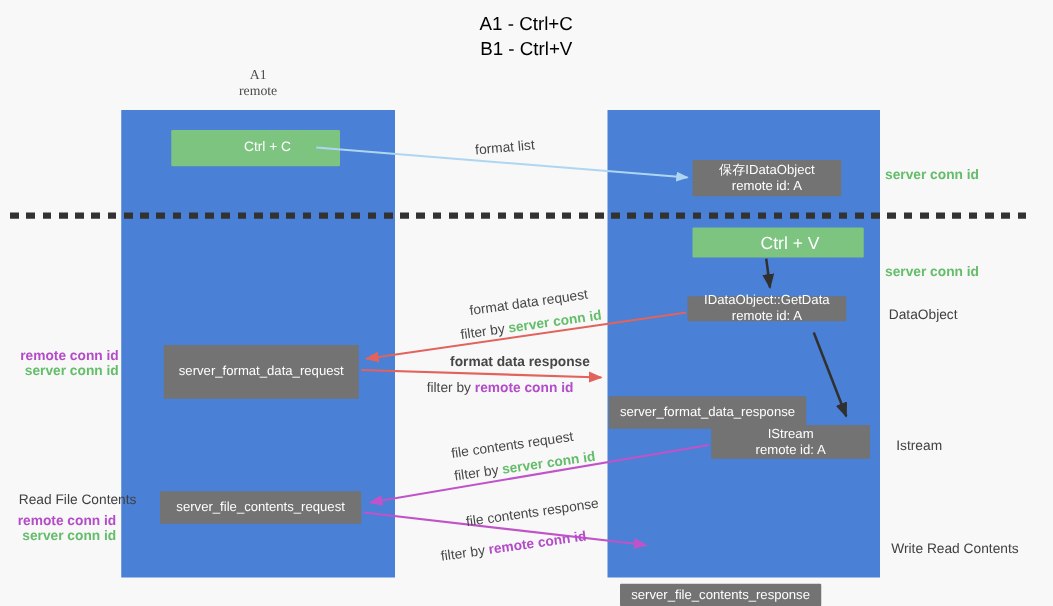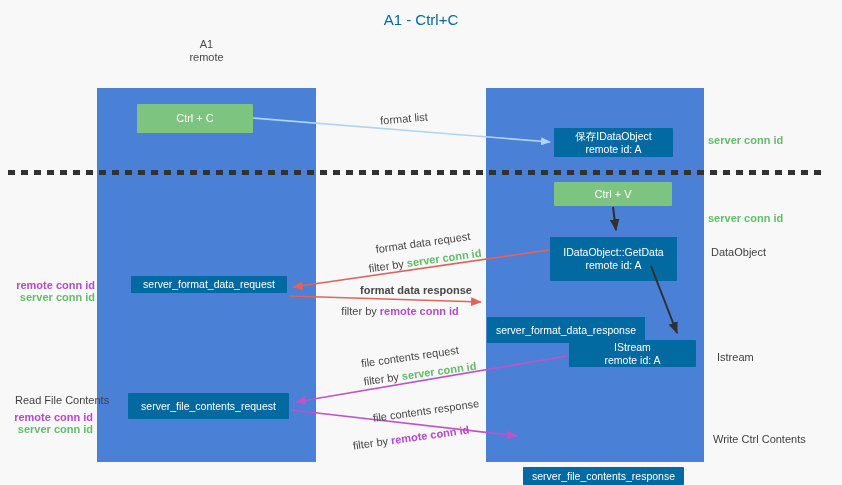--- a/index.html
+++ b/index.html
@@ -4,7 +4,7 @@
 <style>
   html,body{margin:0;padding:0;background:#f8f8f8;font-family:"Liberation Sans",sans-serif;}
   .canvas{position:relative;width:842px;height:485px;background:#f8f8f8;overflow:hidden;}
-  .title{position:absolute;left:0;top:10px;width:842px;text-align:center;font-size:15px;line-height:20px;color:#0369a1;z-index:4;}
+  .title{position:absolute;left:0;top:10px;width:842px;text-align:center;font-size:15px;line-height:20px;color:#000000;z-index:4;}
   .lane-header{position:absolute;top:38px;text-align:center;font-size:11px;line-height:13px;color:#494949;z-index:4;}
   .lane-header.left{left:97px;width:219px;}
   .lane-header.right{left:486px;width:218px;}

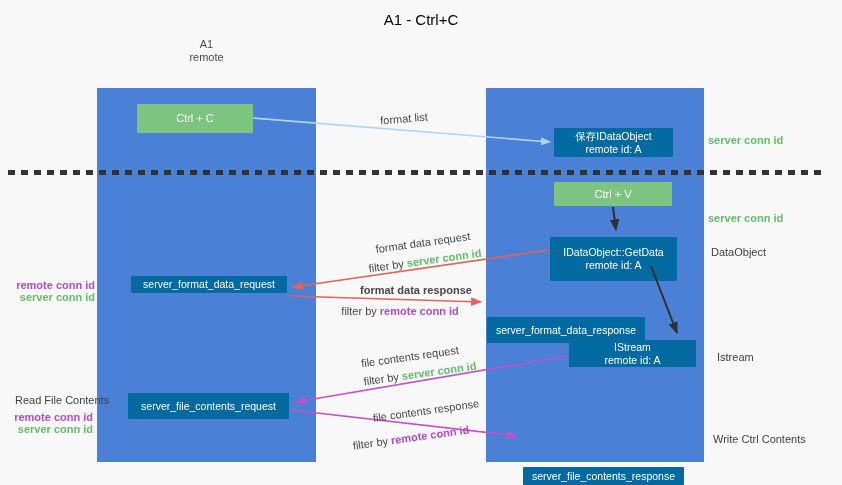--- a/index.html
+++ b/index.html
@@ -44,6 +44,7 @@
 
   <div class="title">
     <div>A1 - Ctrl+C</div>
+    <div>B1 - Ctrl+V</div>
   </div>
 
   <div class="lane-header left">

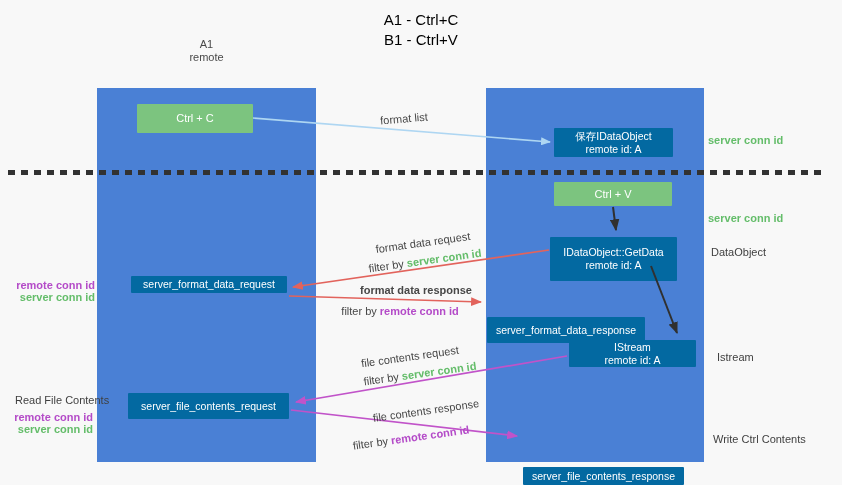--- a/index.html
+++ b/index.html
@@ -5,7 +5,7 @@
   html,body{margin:0;padding:0;background:#f8f8f8;font-family:"Liberation Sans",sans-serif;}
   .canvas{position:relative;width:842px;height:485px;background:#f8f8f8;overflow:hidden;}
   .title{position:absolute;left:0;top:10px;width:842px;text-align:center;font-size:15px;line-height:20px;color:#000000;z-index:4;}
-  .lane-header{position:absolute;top:38px;text-align:center;font-size:11px;line-height:13px;color:#494949;z-index:4;}
+  .lane-header{position:absolute;top:54px;text-align:center;font-size:11px;line-height:13px;color:#494949;z-index:4;font-family:Liberation Serif, serif;}
   .lane-header.left{left:97px;width:219px;}
   .lane-header.right{left:486px;width:218px;}
   .lane{position:absolute;top:88px;height:374px;background:#4a80d5;z-index:1;}

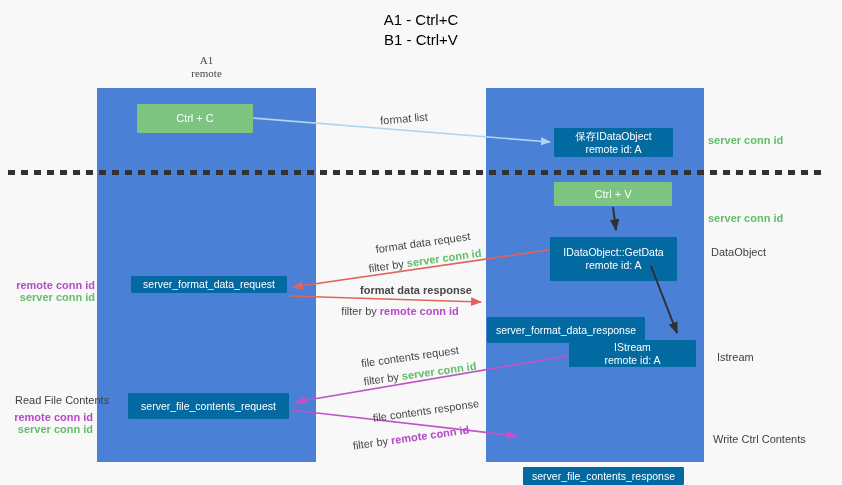--- a/index.html
+++ b/index.html
@@ -15,7 +15,7 @@
     background:repeating-linear-gradient(90deg,#323232 0 7px,transparent 7px 13px);}
   .box{position:absolute;z-index:3;display:flex;flex-direction:column;align-items:center;justify-content:center;
     color:#fff;font-size:10.5px;line-height:13px;text-align:center;border-radius:1px;}
-  .box.green{background:#7cc47f;}
+  .box.green{background:#7cc47f;padding-left:19px;}
   .box.orange{background:#0369a1;}
   .box-ctrl-c{left:137px;top:104px;width:116px;height:29px;font-size:11px;}
   .box-save{left:554px;top:128px;width:119px;height:29px;}

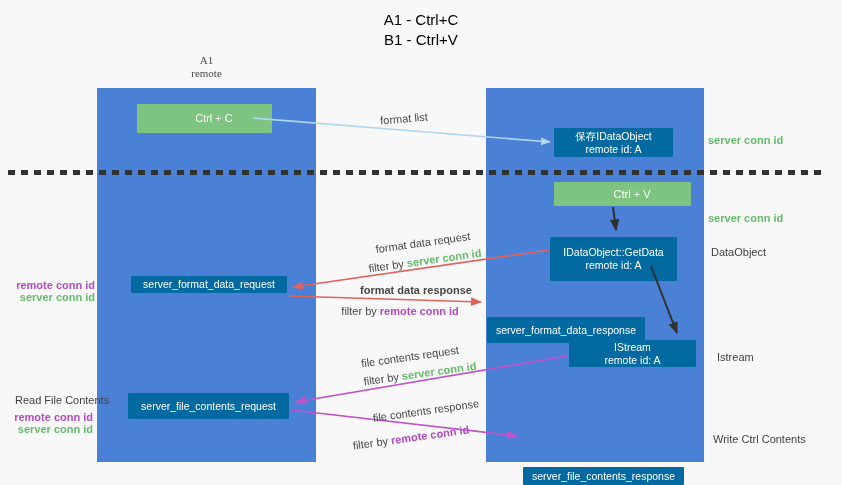--- a/index.html
+++ b/index.html
@@ -16,7 +16,7 @@
   .box{position:absolute;z-index:3;display:flex;flex-direction:column;align-items:center;justify-content:center;
     color:#fff;font-size:10.5px;line-height:13px;text-align:center;border-radius:1px;}
   .box.green{background:#7cc47f;padding-left:19px;}
-  .box.orange{background:#0369a1;}
+  .box.orange{background:#737373;}
   .box-ctrl-c{left:137px;top:104px;width:116px;height:29px;font-size:11px;}
   .box-save{left:554px;top:128px;width:119px;height:29px;}
   .box-ctrl-v{left:554px;top:182px;width:118px;height:24px;font-size:11px;}

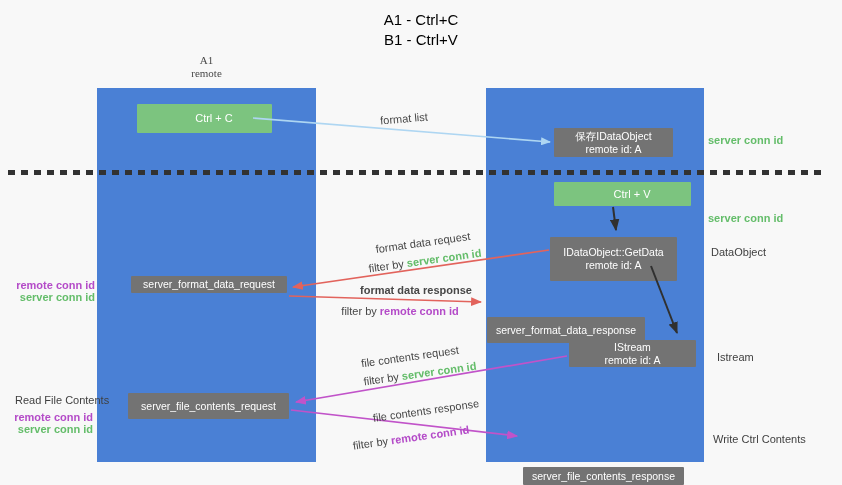--- a/index.html
+++ b/index.html
@@ -19,7 +19,7 @@
   .box.orange{background:#737373;}
   .box-ctrl-c{left:137px;top:104px;width:116px;height:29px;font-size:11px;}
   .box-save{left:554px;top:128px;width:119px;height:29px;}
-  .box-ctrl-v{left:554px;top:182px;width:118px;height:24px;font-size:11px;}
+  .box-ctrl-v{left:554px;top:182px;width:118px;height:24px;font-size:14px;}
   .box-getdata{left:550px;top:237px;width:127px;height:44px;text-align:center;}
   .box-format-req{left:131px;top:276px;width:156px;height:17px;text-align:right;}
   .box-format-resp{left:487px;top:289px;width:158px;height:26px;margin-top:28px;}

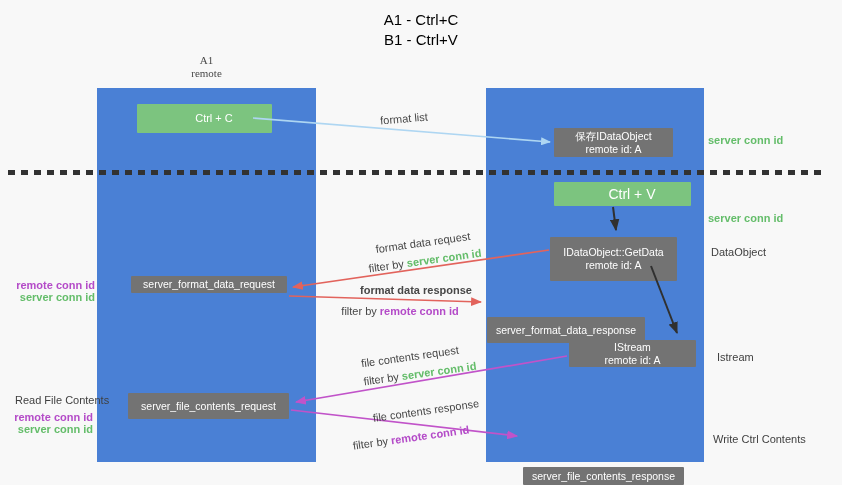--- a/index.html
+++ b/index.html
@@ -20,7 +20,7 @@
   .box-ctrl-c{left:137px;top:104px;width:116px;height:29px;font-size:11px;}
   .box-save{left:554px;top:128px;width:119px;height:29px;}
   .box-ctrl-v{left:554px;top:182px;width:118px;height:24px;font-size:14px;}
-  .box-getdata{left:550px;top:237px;width:127px;height:44px;text-align:center;}
+  .box-getdata{left:550px;top:237px;width:127px;height:20px;text-align:center;}
   .box-format-req{left:131px;top:276px;width:156px;height:17px;text-align:right;}
   .box-format-resp{left:487px;top:289px;width:158px;height:26px;margin-top:28px;}
   .box-istream{left:569px;top:340px;width:127px;height:27px;}

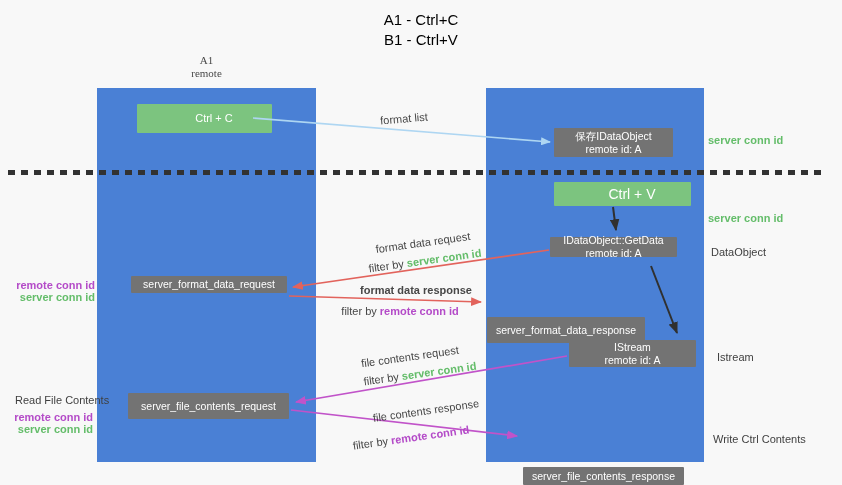--- a/index.html
+++ b/index.html
@@ -21,7 +21,7 @@
   .box-save{left:554px;top:128px;width:119px;height:29px;}
   .box-ctrl-v{left:554px;top:182px;width:118px;height:24px;font-size:14px;}
   .box-getdata{left:550px;top:237px;width:127px;height:20px;text-align:center;}
-  .box-format-req{left:131px;top:276px;width:156px;height:17px;text-align:right;}
+  .box-format-req{left:131px;top:276px;width:156px;height:43px;text-align:right;}
   .box-format-resp{left:487px;top:289px;width:158px;height:26px;margin-top:28px;}
   .box-istream{left:569px;top:340px;width:127px;height:27px;}
   .box-file-req{left:128px;top:393px;width:161px;height:26px;}

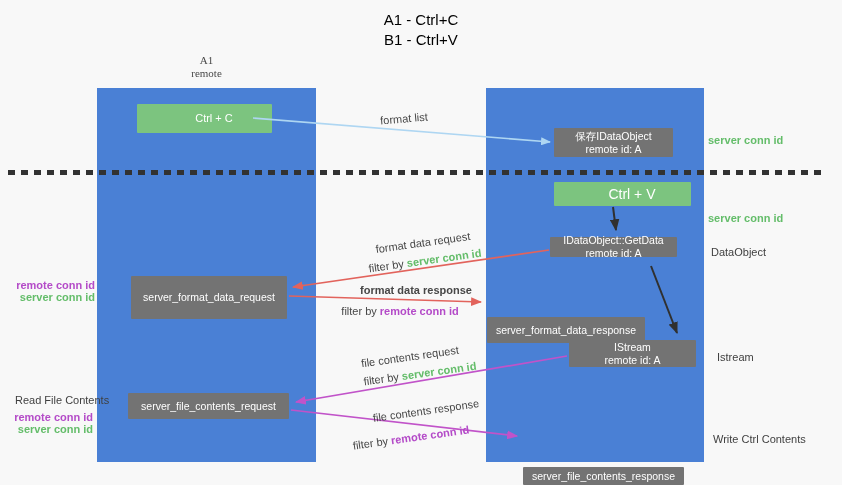--- a/index.html
+++ b/index.html
@@ -92,7 +92,7 @@
   <div class="side-label greentx" style="left:708px;top:212px;">server conn id</div>
   <div class="side-label dark" style="left:711px;top:246px;">DataObject</div>
   <div class="side-label dark" style="left:717px;top:351px;">Istream</div>
-  <div class="side-label dark" style="left:713px;top:433px;">Write Ctrl Contents</div>
+  <div class="side-label dark" style="left:713px;top:433px;">Write Read Contents</div>
 
   <div class="left-group" style="top:279px;">
     <div class="purpletx">remote conn id</div>

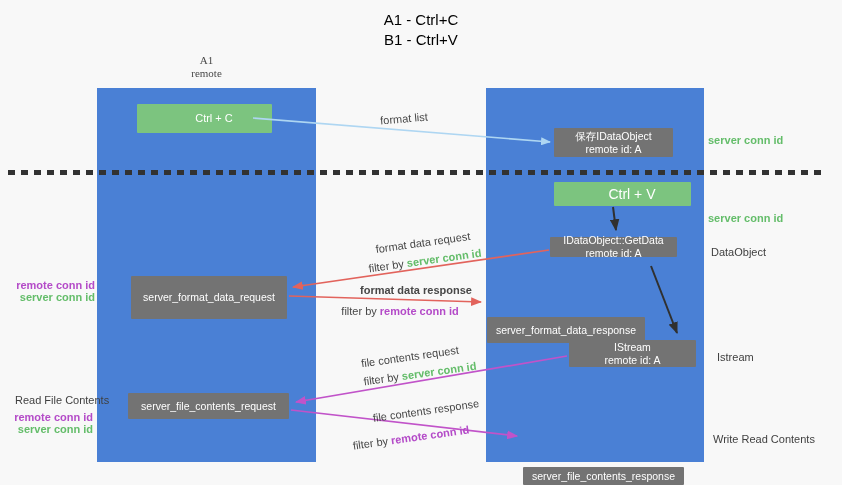--- a/index.html
+++ b/index.html
@@ -25,7 +25,7 @@
   .box-format-resp{left:487px;top:289px;width:158px;height:26px;margin-top:28px;}
   .box-istream{left:569px;top:340px;width:127px;height:27px;}
   .box-file-req{left:128px;top:393px;width:161px;height:26px;}
-  .box-file-resp{left:523px;top:427px;width:161px;height:18px;margin-top:40px;}
+  .box-file-resp{left:496px;top:427px;width:161px;height:18px;margin-top:40px;}
   .side-label{position:absolute;z-index:4;font-size:11px;line-height:12px;white-space:nowrap;}
   .dark{color:#3f3f3f;font-weight:normal;}
   .greentx{color:#64bd6a;font-weight:bold;}

